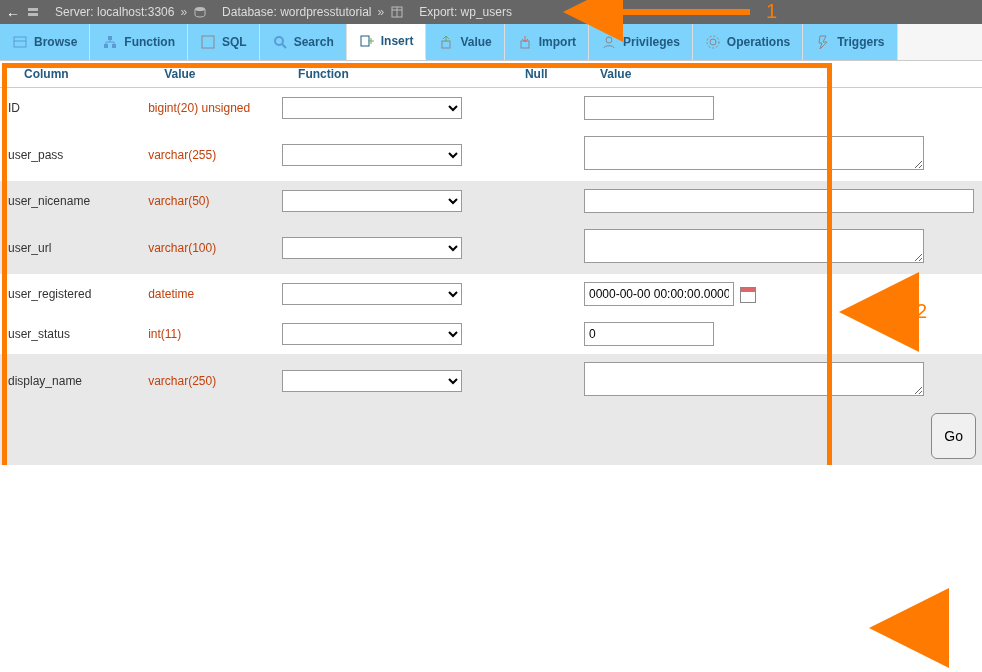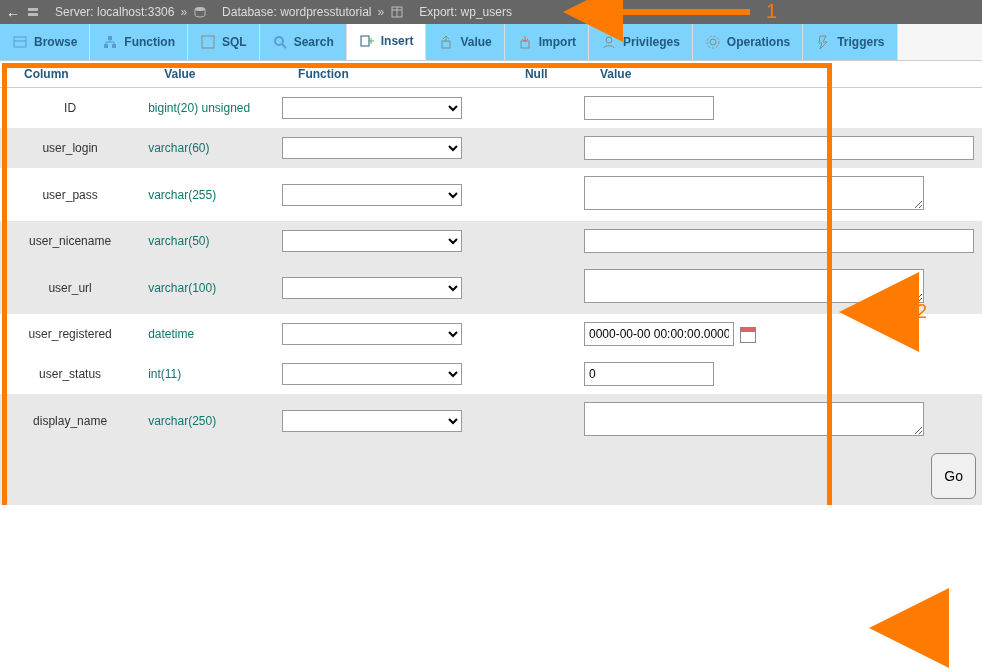--- a/index.html
+++ b/index.html
@@ -70,7 +70,7 @@
   }
   .insert-table tr.odd td { background: #fff; }
   .insert-table tr.even td { background: #e8e8e8; }
-  .col-column { width: 120px; text-align: center; padding-right: 18px;}
+  .col-column { width: 120px; text-align: left; padding-right: 18px;}
   .col-type { width: 120px; color: #0f766e; }
   .col-func { width: 200px; }
   .col-null { width: 30px; }

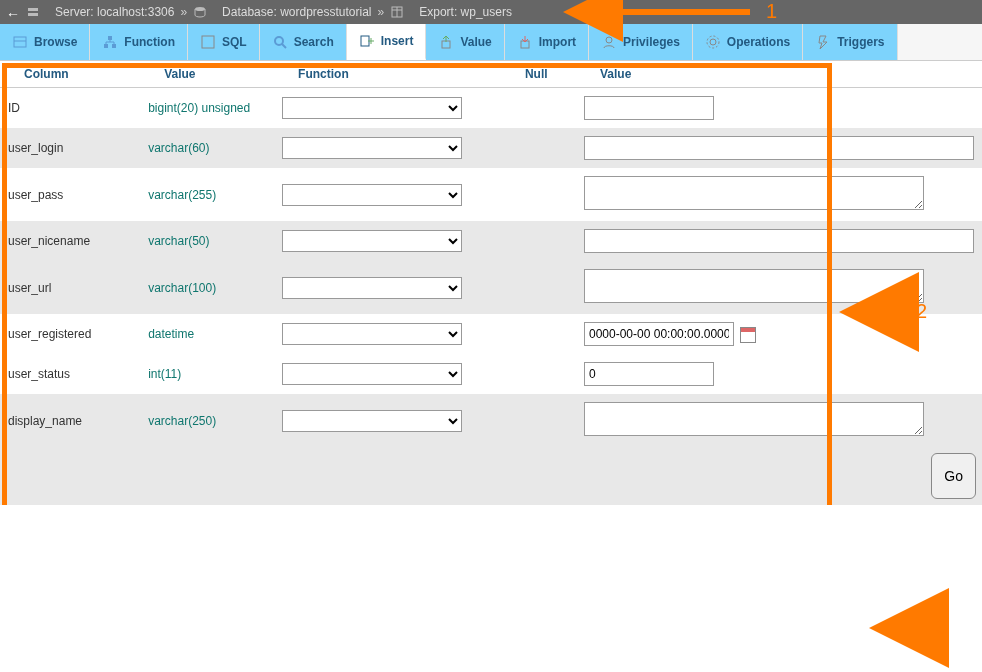--- a/index.html
+++ b/index.html
@@ -71,7 +71,7 @@
   .insert-table tr.odd td { background: #fff; }
   .insert-table tr.even td { background: #e8e8e8; }
   .col-column { width: 120px; text-align: left; padding-right: 18px;}
-  .col-type { width: 120px; color: #0f766e; }
+  .col-type { width: 120px; color: #c2410c; }
   .col-func { width: 200px; }
   .col-null { width: 30px; }
   .col-value { }

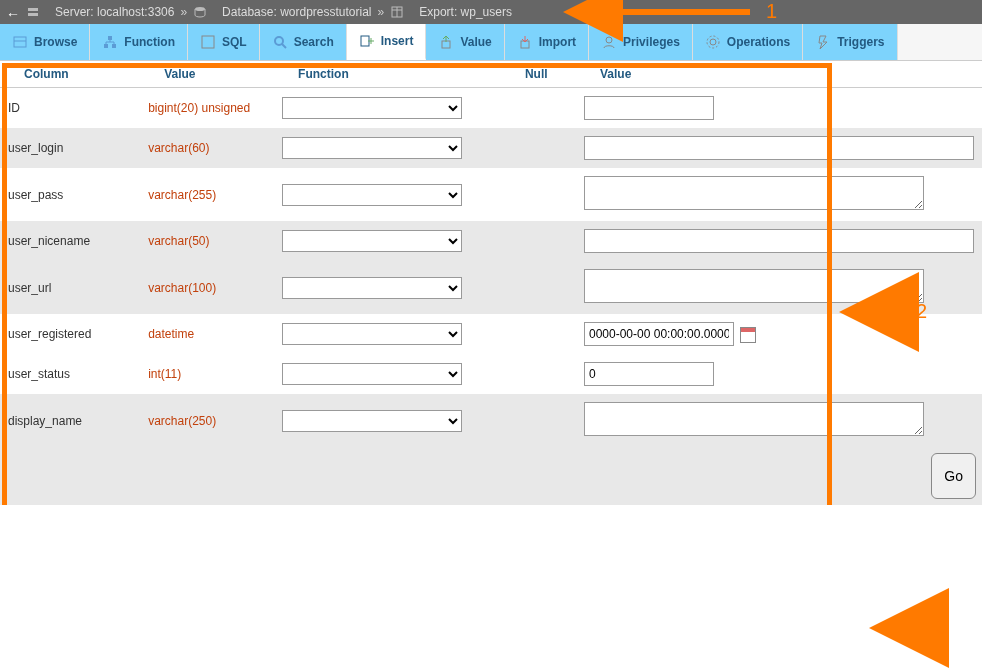--- a/index.html
+++ b/index.html
@@ -292,13 +292,6 @@
           <td class="col-null"></td>
           <td class="col-value"><input class="value-input" style="width: 120px;"></td>
         </tr>
-        <tr class="even">
-          <td class="col-column">user_login</td>
-          <td class="col-type">varchar(60)</td>
-          <td class="col-func"><select class="func-select"><option></option></select></td>
-          <td class="col-null"></td>
-          <td class="col-value"><input class="value-input" style="width: 380px;"></td>
-        </tr>
         <tr class="odd">
           <td class="col-column">user_pass</td>
           <td class="col-type">varchar(255)</td>

